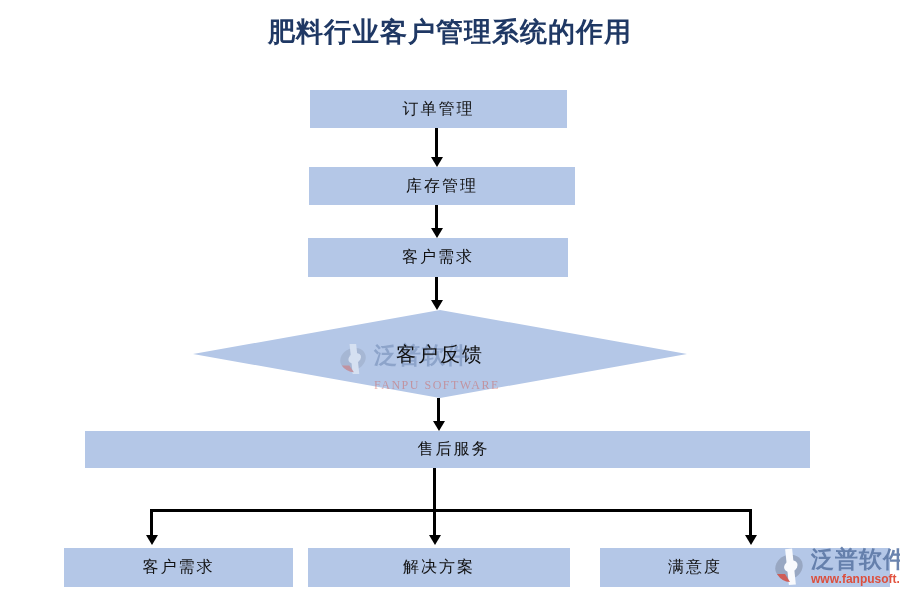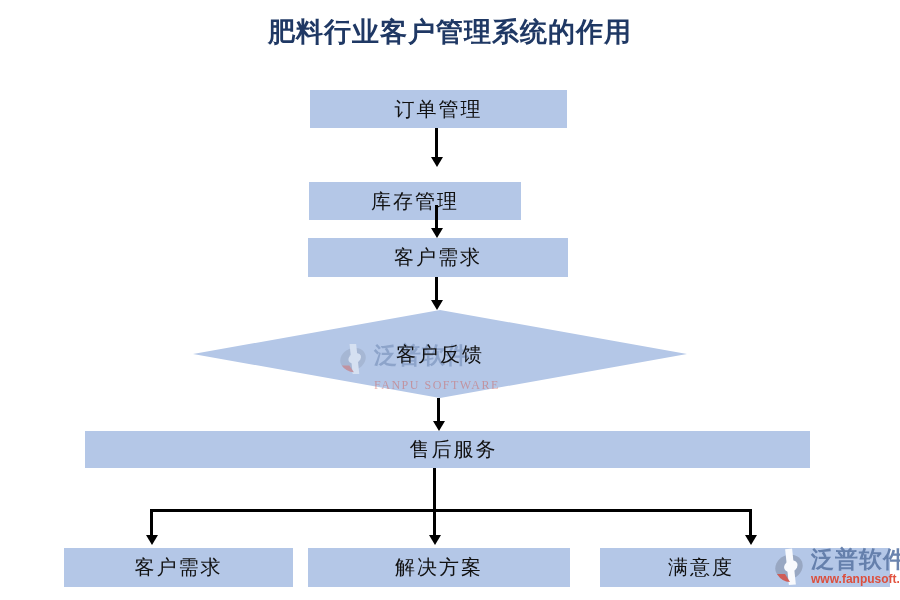--- a/index.html
+++ b/index.html
@@ -14,7 +14,7 @@
   .node {
     position:absolute; background:#B4C7E7; color:#111111;
     display:flex; align-items:center; justify-content:center;
-    font-size:20px; letter-spacing:2px;
+    font-size:16px; letter-spacing:2px;
   }
   .diamond {
     position:absolute; left:193px; top:310px; width:494px; height:88px;

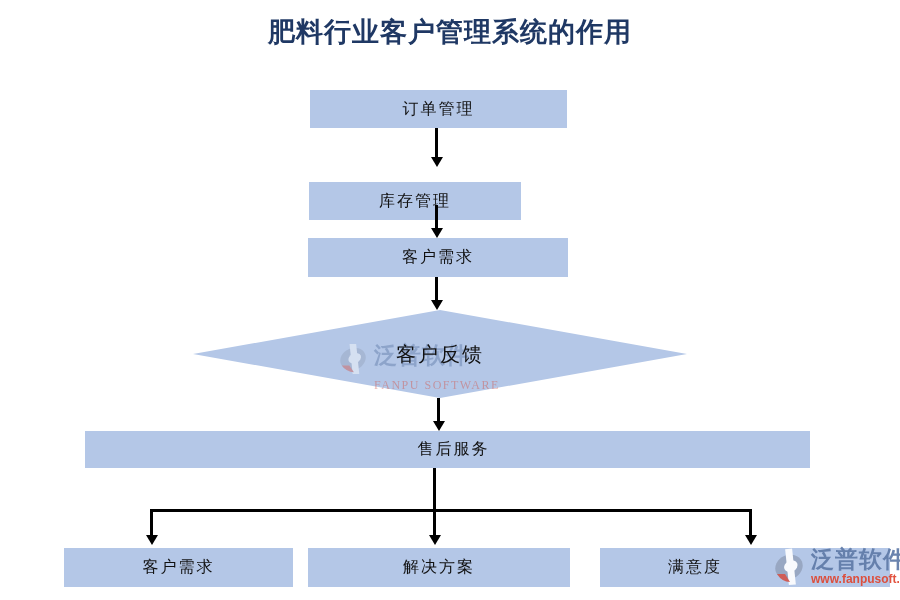--- a/index.html
+++ b/index.html
@@ -55,7 +55,7 @@
 
   <div class="arrow-v" style="left:435px; top:128px; height:29px;"></div>
 
-  <div class="node" style="left:309px; top:167px; width:212px; height:38px;margin-top:15px;">
+  <div class="node" style="left:309px; top:167px; width:266px; height:38px;">
     <span>库存管理</span>
   </div>
 

